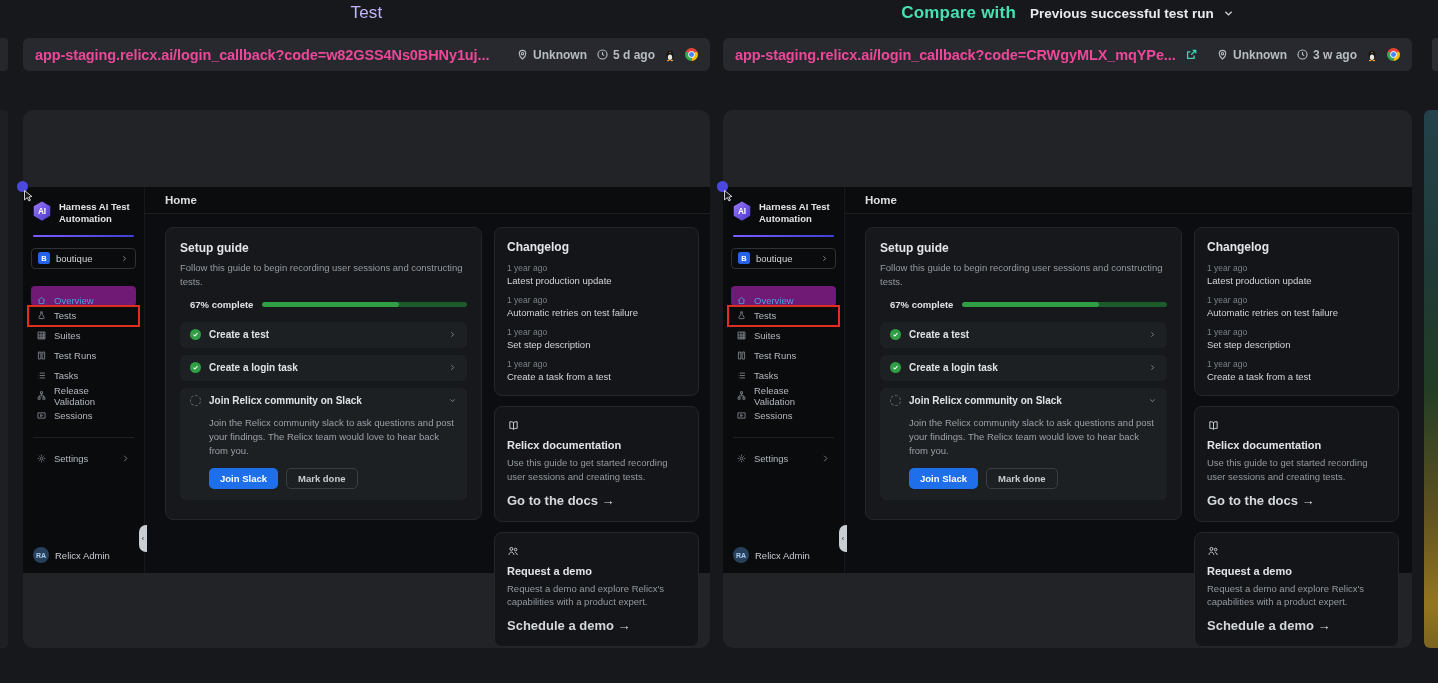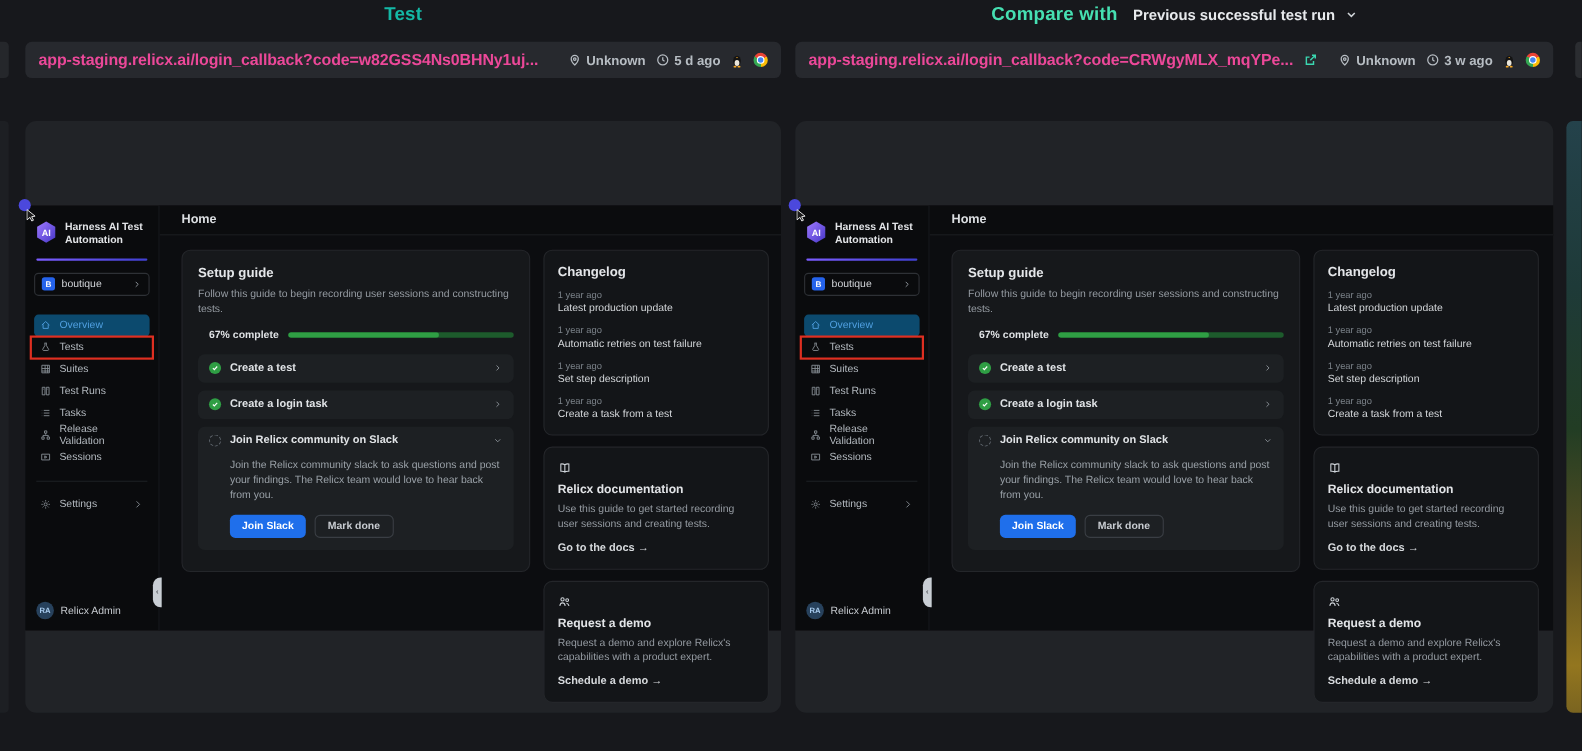--- a/index.html
+++ b/index.html
@@ -19,7 +19,7 @@
   #panel-1 { left:723px; width:689px; }
 
   .panel-head { position:absolute; top:0; left:0; right:0; height:26px; display:flex; align-items:center; justify-content:center; gap:14px; }
-  .test-title { font-size:17px; font-weight:700; color:#14b8a6; letter-spacing:.2px; }
+  .test-title { font-size:17px; font-weight:400; color:#c4b5fd; letter-spacing:.2px; }
   .compare-label { font-size:17px; font-weight:800; color:#46e0b2; letter-spacing:.2px; }
   .compare-picker { display:flex; align-items:center; gap:9px; cursor:pointer; }
   .compare-value { font-size:13.5px; font-weight:700; color:#e8eaed; }

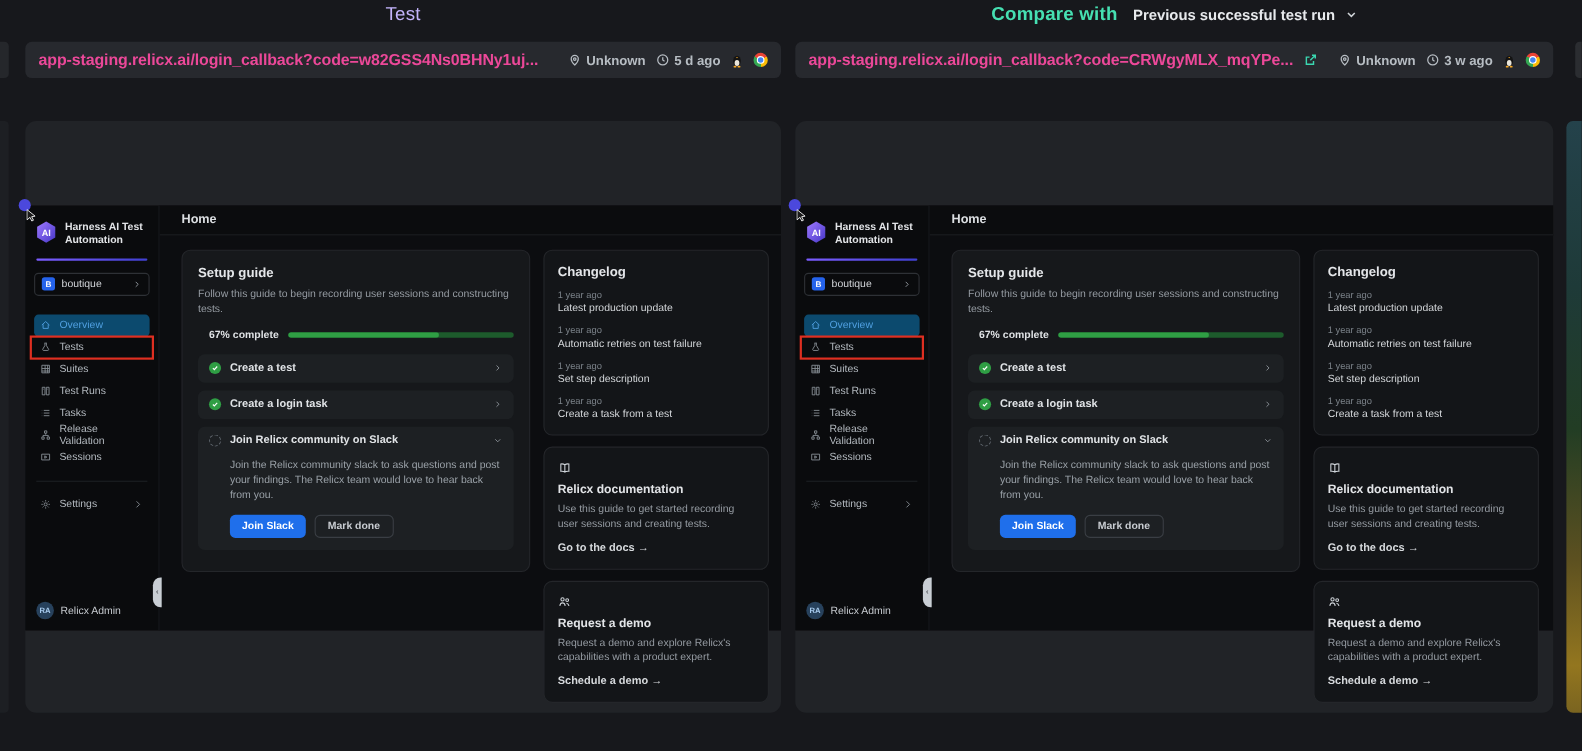--- a/index.html
+++ b/index.html
@@ -57,7 +57,7 @@
   .nav { margin-top:17px; }
   .nav-item { height:20px; display:flex; align-items:center; gap:7px; padding:0 5px; border-radius:4px; position:relative; color:#b3b9bf; font-size:9.5px; cursor:pointer; }
   .nav-item svg { width:11px; height:11px; stroke:#878d94; stroke-width:1.2; fill:none; flex:none; }
-  .nav-item.active { color:#4f9fe0; background:#0c4a6e; }
+  .nav-item.active { color:#4f9fe0; background:#701a75;align-items:flex-end; }
   .nav-item.active svg { stroke:#4f9fe0; }
   .nav-item .spacer { margin-left:auto; }
   .redbox { position:absolute; top:-1px; bottom:-1px; left:-4px; right:-4px; border:2px solid #df2f21; pointer-events:none; }

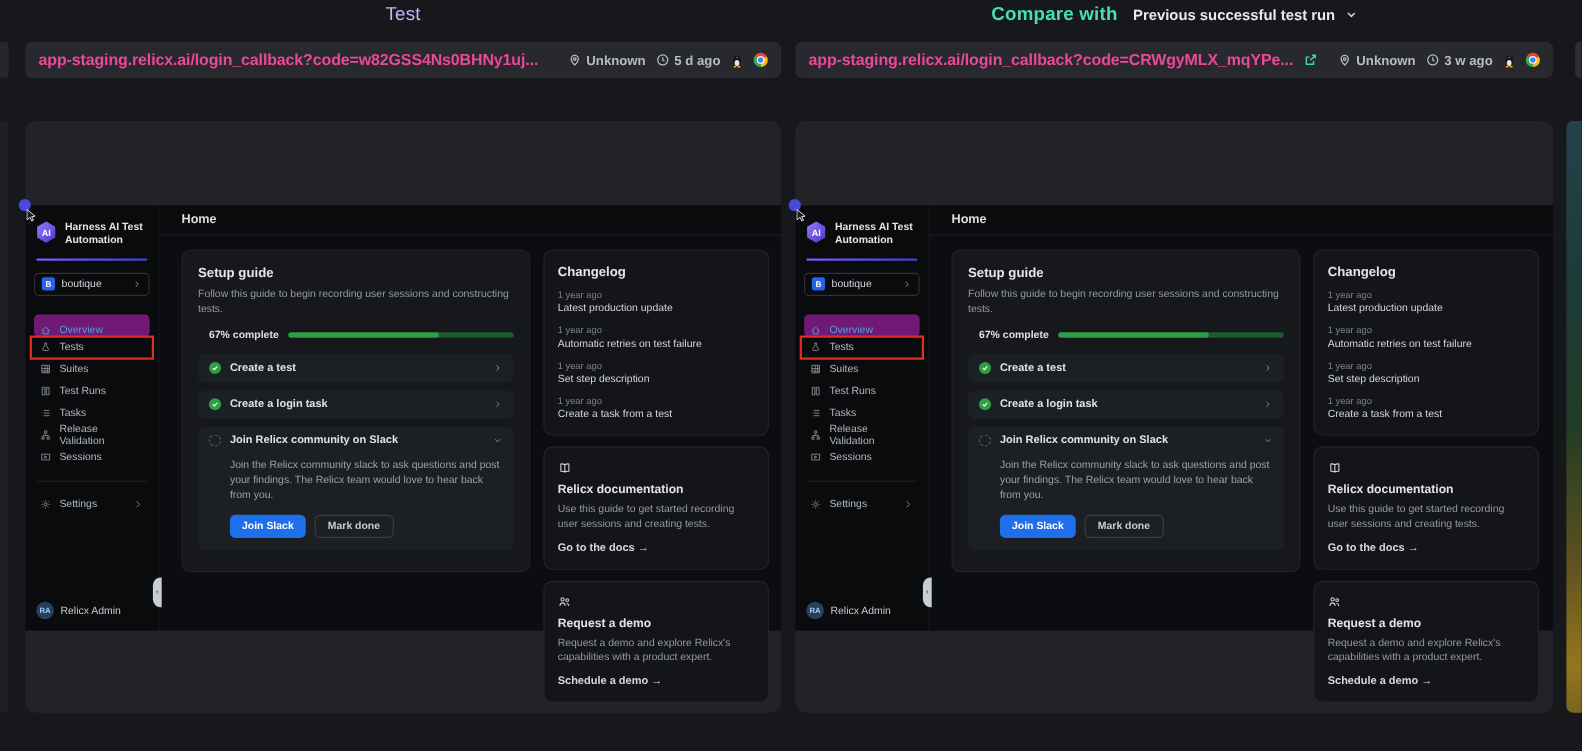--- a/index.html
+++ b/index.html
@@ -107,7 +107,7 @@
   .info-icon svg { width:13px; height:13px; stroke:#cfd4d9; stroke-width:1.2; fill:none; display:block; }
   .info-title { font-size:11px; font-weight:600; color:#e2e4e7; margin-top:7px; }
   .info-desc { margin-top:5px; }
-  .info-link { margin-top:9px; font-size:10px; font-weight:600; color:#d6d9dc; cursor:pointer; }
+  .info-link { margin-top:9px; font-size:13px; font-weight:600; color:#d6d9dc; cursor:pointer; }
 </style>
 </head>
 <body>

